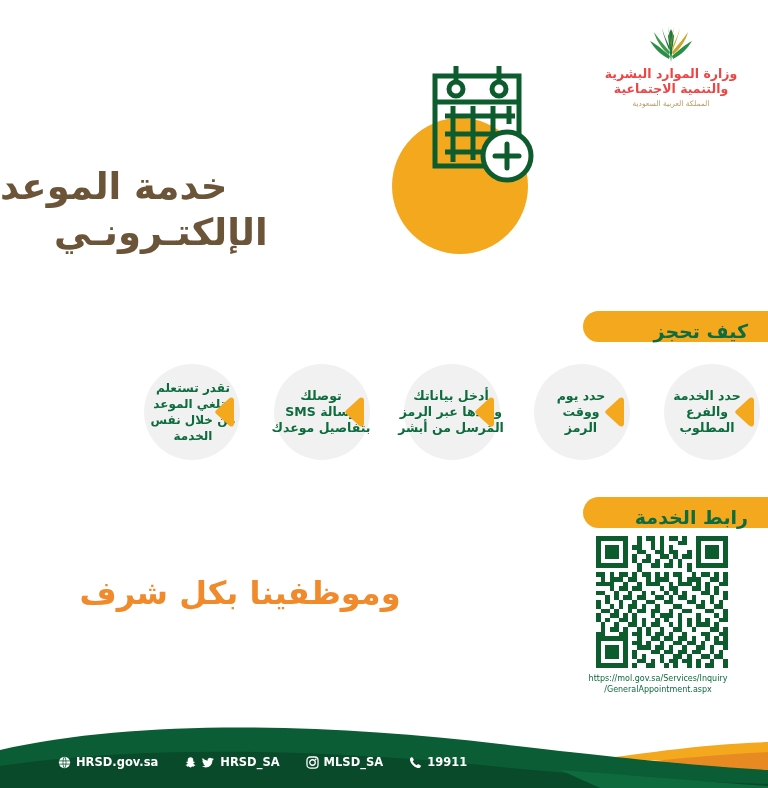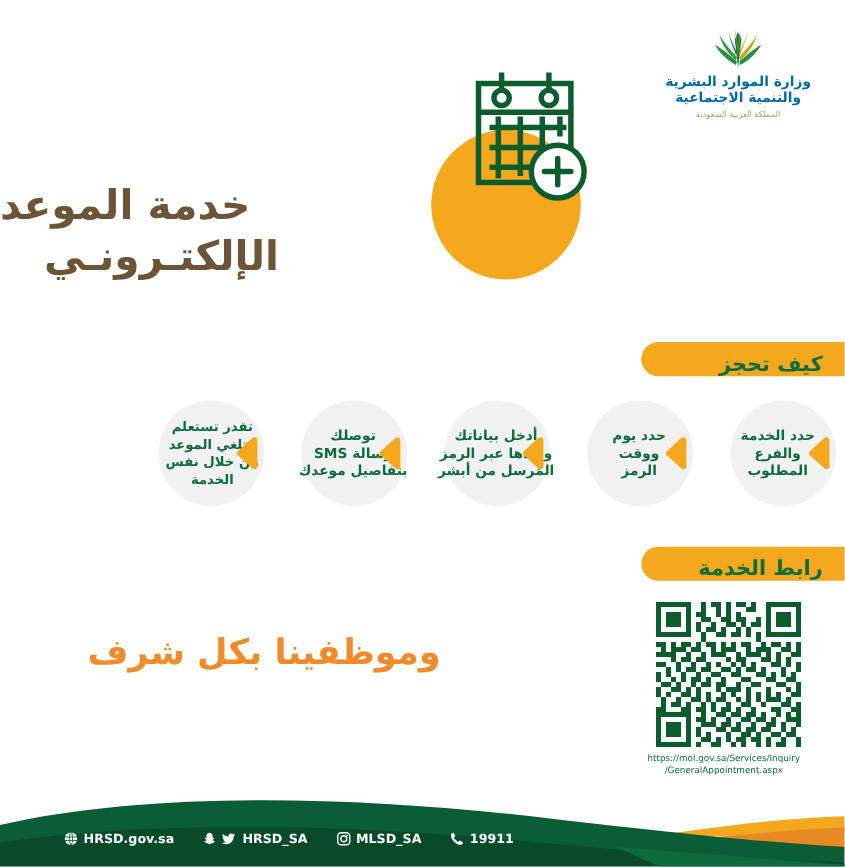--- a/index.html
+++ b/index.html
@@ -24,7 +24,7 @@
   }
   .logo-palm { display:block; margin:0 auto 4px auto; }
   .logo-line1, .logo-line2 {
-    color:#0369a1; font-weight:bold; font-size:12.5px;
+    color:#ef4444; font-weight:bold; font-size:12.5px;
     line-height:15px; letter-spacing:0px;
   }
   .logo-sub {

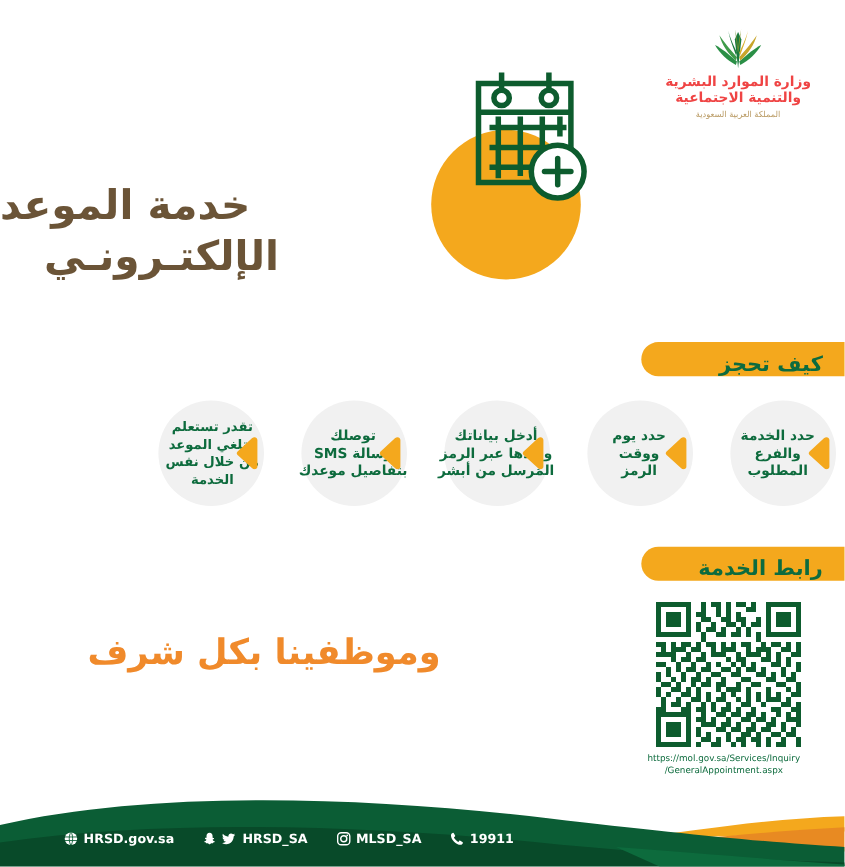--- a/index.html
+++ b/index.html
@@ -54,7 +54,7 @@
     letter-spacing:-0.5px;
     z-index:3;
   }
-  .hero-title .l2 { display:block; padding-left:40px; }
+  .hero-title .l2 { display:block; padding-left:54px; }
 
   
   .banner {

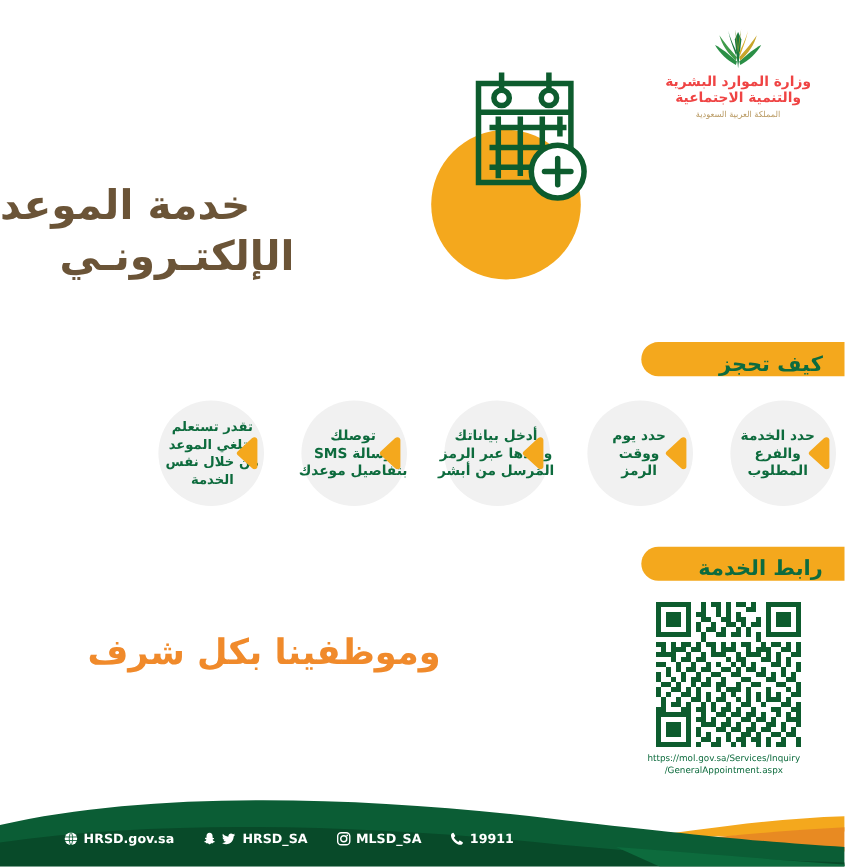--- a/index.html
+++ b/index.html
@@ -117,7 +117,7 @@
   
   .qr-wrap {
     position:absolute;
-    right:36px; top:547px;
+    right:36px; top:536px;
     width:148px;
     text-align:center;
   }

